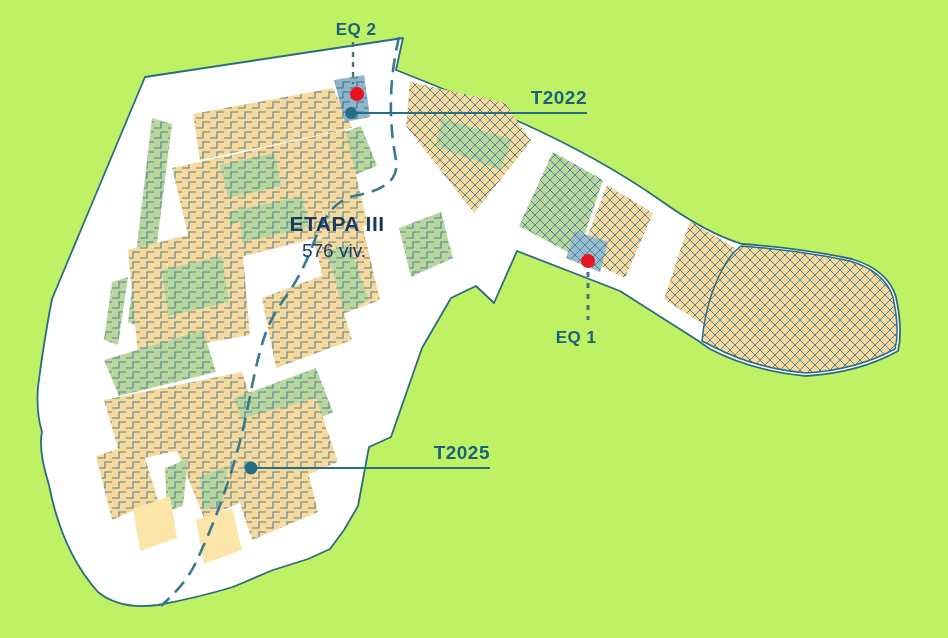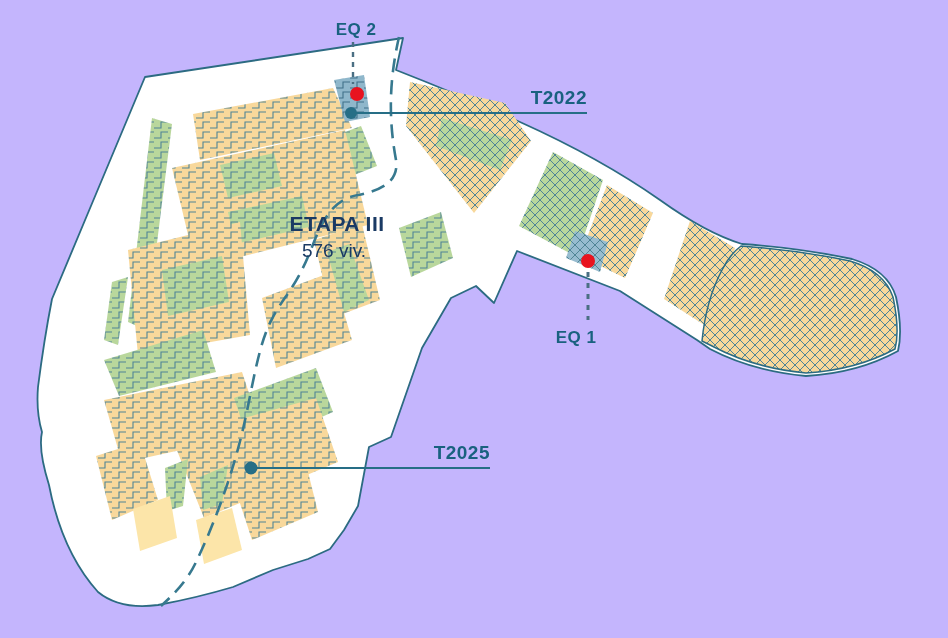--- a/index.html
+++ b/index.html
@@ -4,7 +4,7 @@
 <style>
   html,body{margin:0;padding:0;background:#ffffff;}
   body{width:948px;height:638px;overflow:hidden;font-family:"Liberation Sans",sans-serif;}
-  .stage{position:relative;width:948px;height:638px;background:#c4b5fd;}
+  .stage{position:relative;width:948px;height:638px;background:#bef264;}
   svg{display:block;}
   text{font-family:"Liberation Sans","DejaVu Sans",sans-serif;}
   .callout{font-weight:bold;letter-spacing:.5px;}

